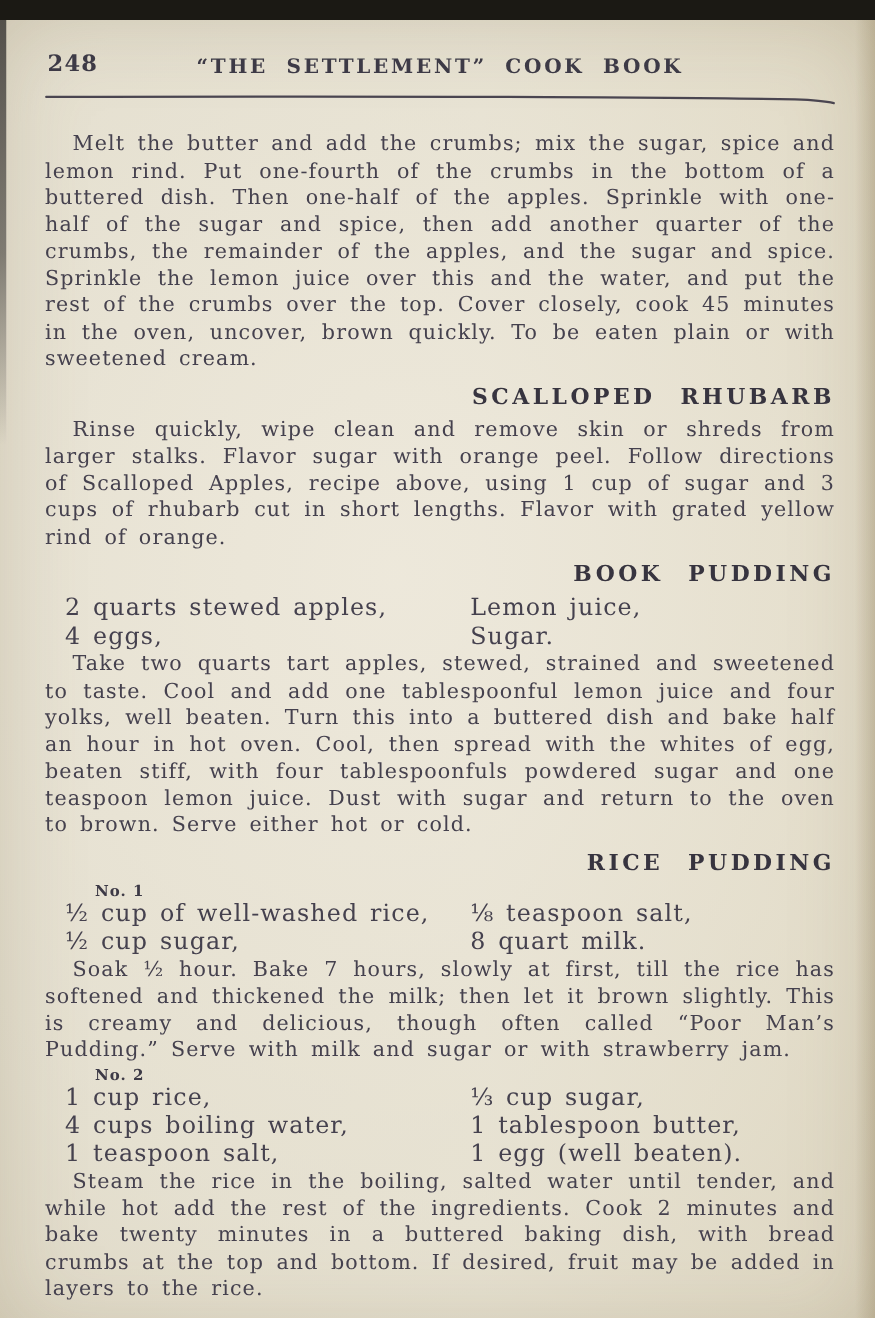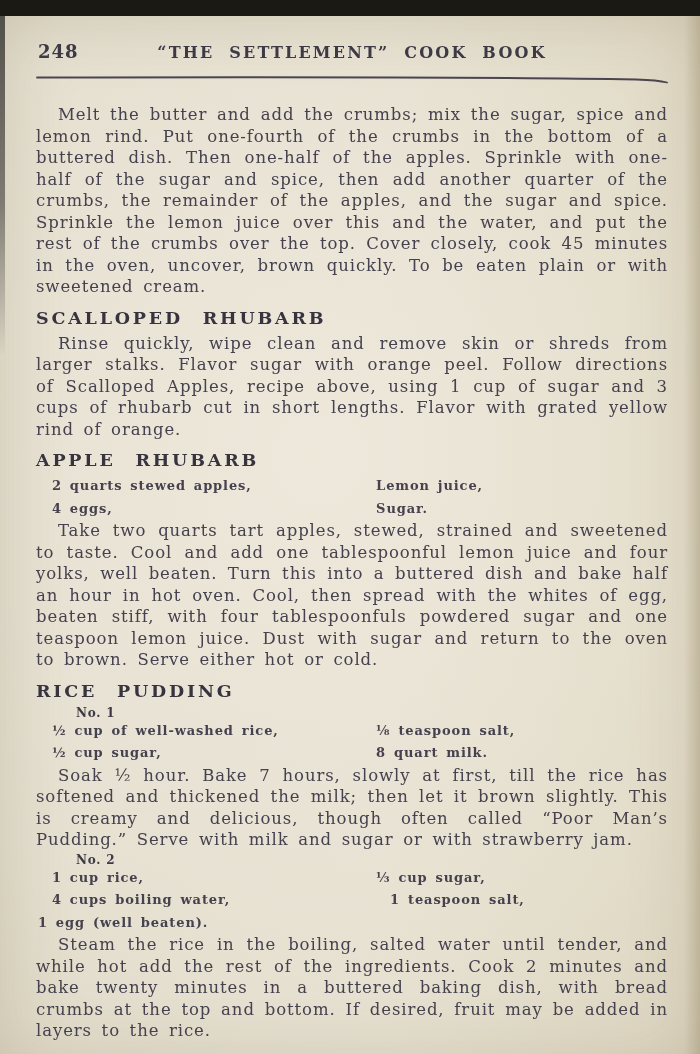--- a/index.html
+++ b/index.html
@@ -37,7 +37,7 @@
   .first-para{margin-top:26px;}
   h2.recipe-heading{
     margin:10px 0 5px 0;
-    text-align:left;
+    text-align:right;
     font-size:17.5px;font-weight:bold;
     letter-spacing:2.8px;word-spacing:11px;
     color:#37343f;

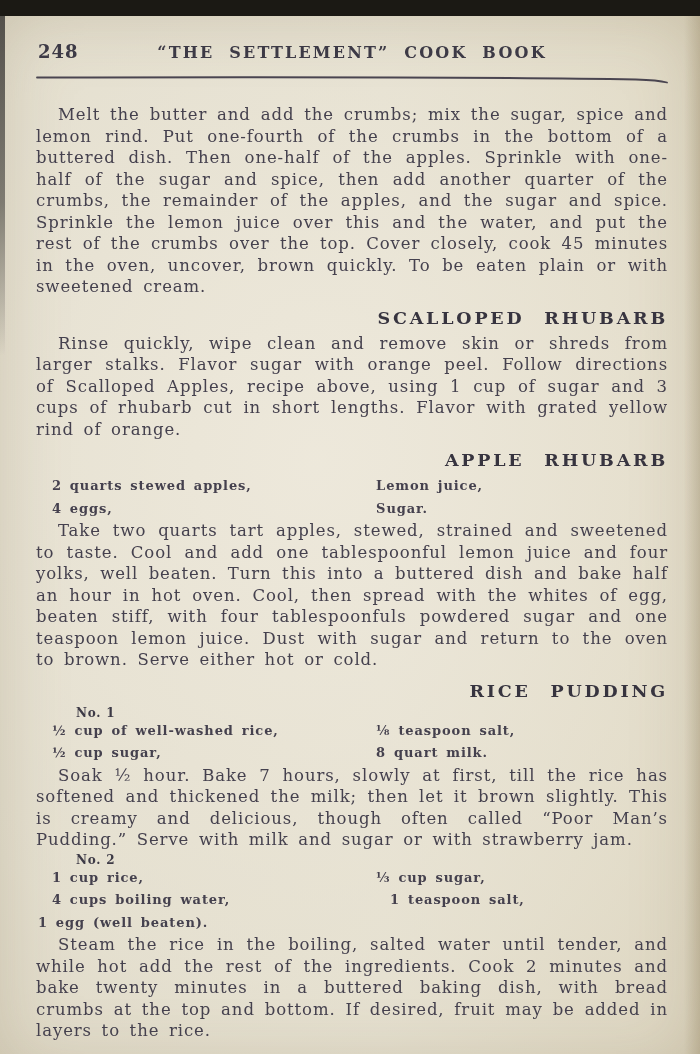--- a/index.html
+++ b/index.html
@@ -91,7 +91,7 @@
     <h2 class="recipe-heading">SCALLOPED RHUBARB</h2>
     <p class="body-para">Rinse quickly, wipe clean and remove skin or shreds from larger stalks. Flavor sugar with orange peel. Follow directions of Scalloped Apples, recipe above, using 1 cup of sugar and 3 cups of rhubarb cut in short lengths. Flavor with grated yellow rind of orange.</p>
 
-    <h2 class="recipe-heading">APPLE RHUBARB</h2>
+    <h2 class="recipe-heading">BOOK PUDDING</h2>
     <div class="ingredients">
       <span class="ing-left">2 quarts stewed apples,</span>
       <span class="ing-right">Lemon juice,</span>

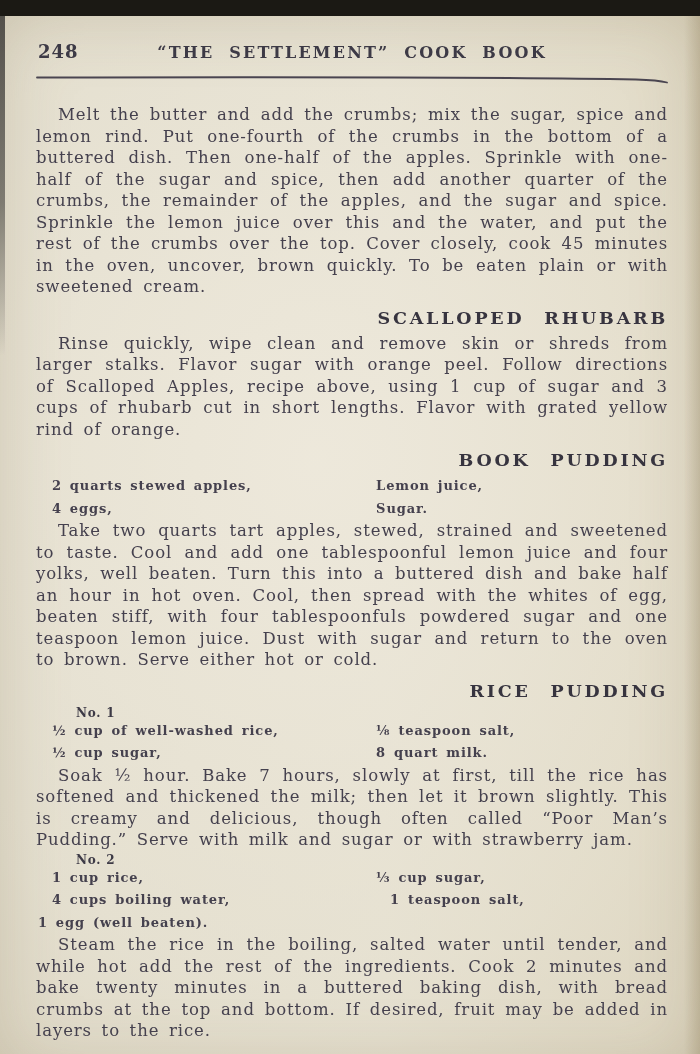--- a/index.html
+++ b/index.html
@@ -49,8 +49,8 @@
   .ingredients{
     display:grid;
     grid-template-columns:53.5% 46.5%;
-    font-size:13px;line-height:22.5px;
-    letter-spacing:0.9px;word-spacing:2.5px;font-weight:bold;
+    font-size:19px;line-height:22.5px;
+    letter-spacing:0.9px;word-spacing:2.5px;
   }
   .ing-left{padding-left:16px;}
   .ing-right{padding-left:2px;}

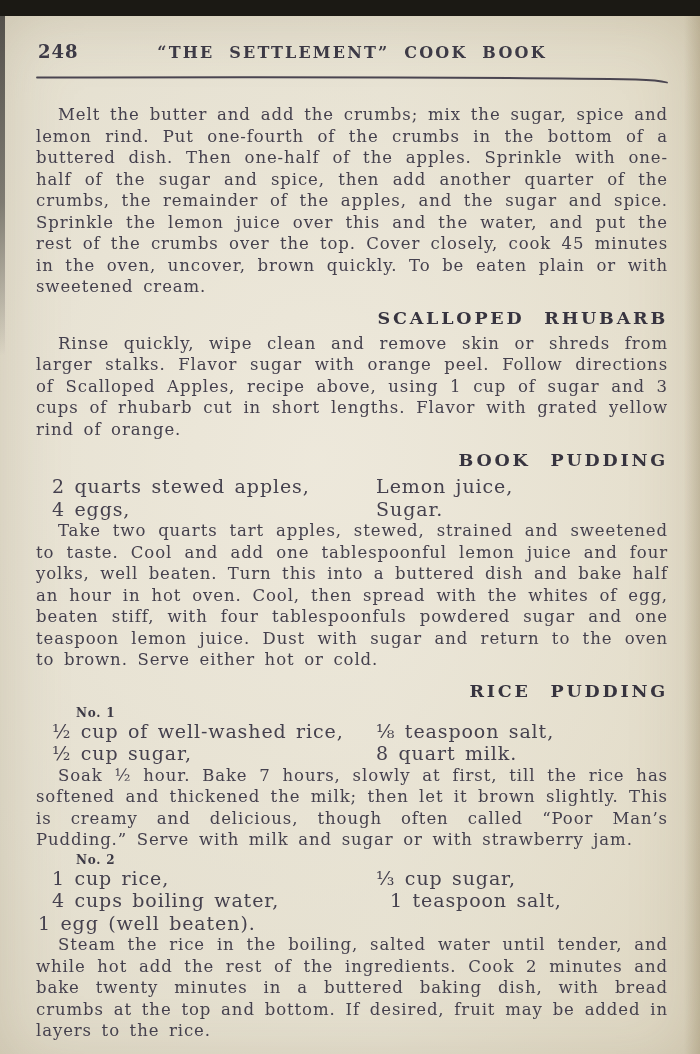--- a/index.html
+++ b/index.html
@@ -116,6 +116,7 @@
       <span class="ing-left">1 cup rice,</span>
       <span class="ing-right">⅓ cup sugar,</span>
       <span class="ing-left">4 cups boiling water,</span>
+      <span class="ing-right">1 tablespoon butter,</span>
       <span class="ing-left">1 teaspoon salt,</span>
       <span class="ing-right">1 egg (well beaten).</span>
     </div>

